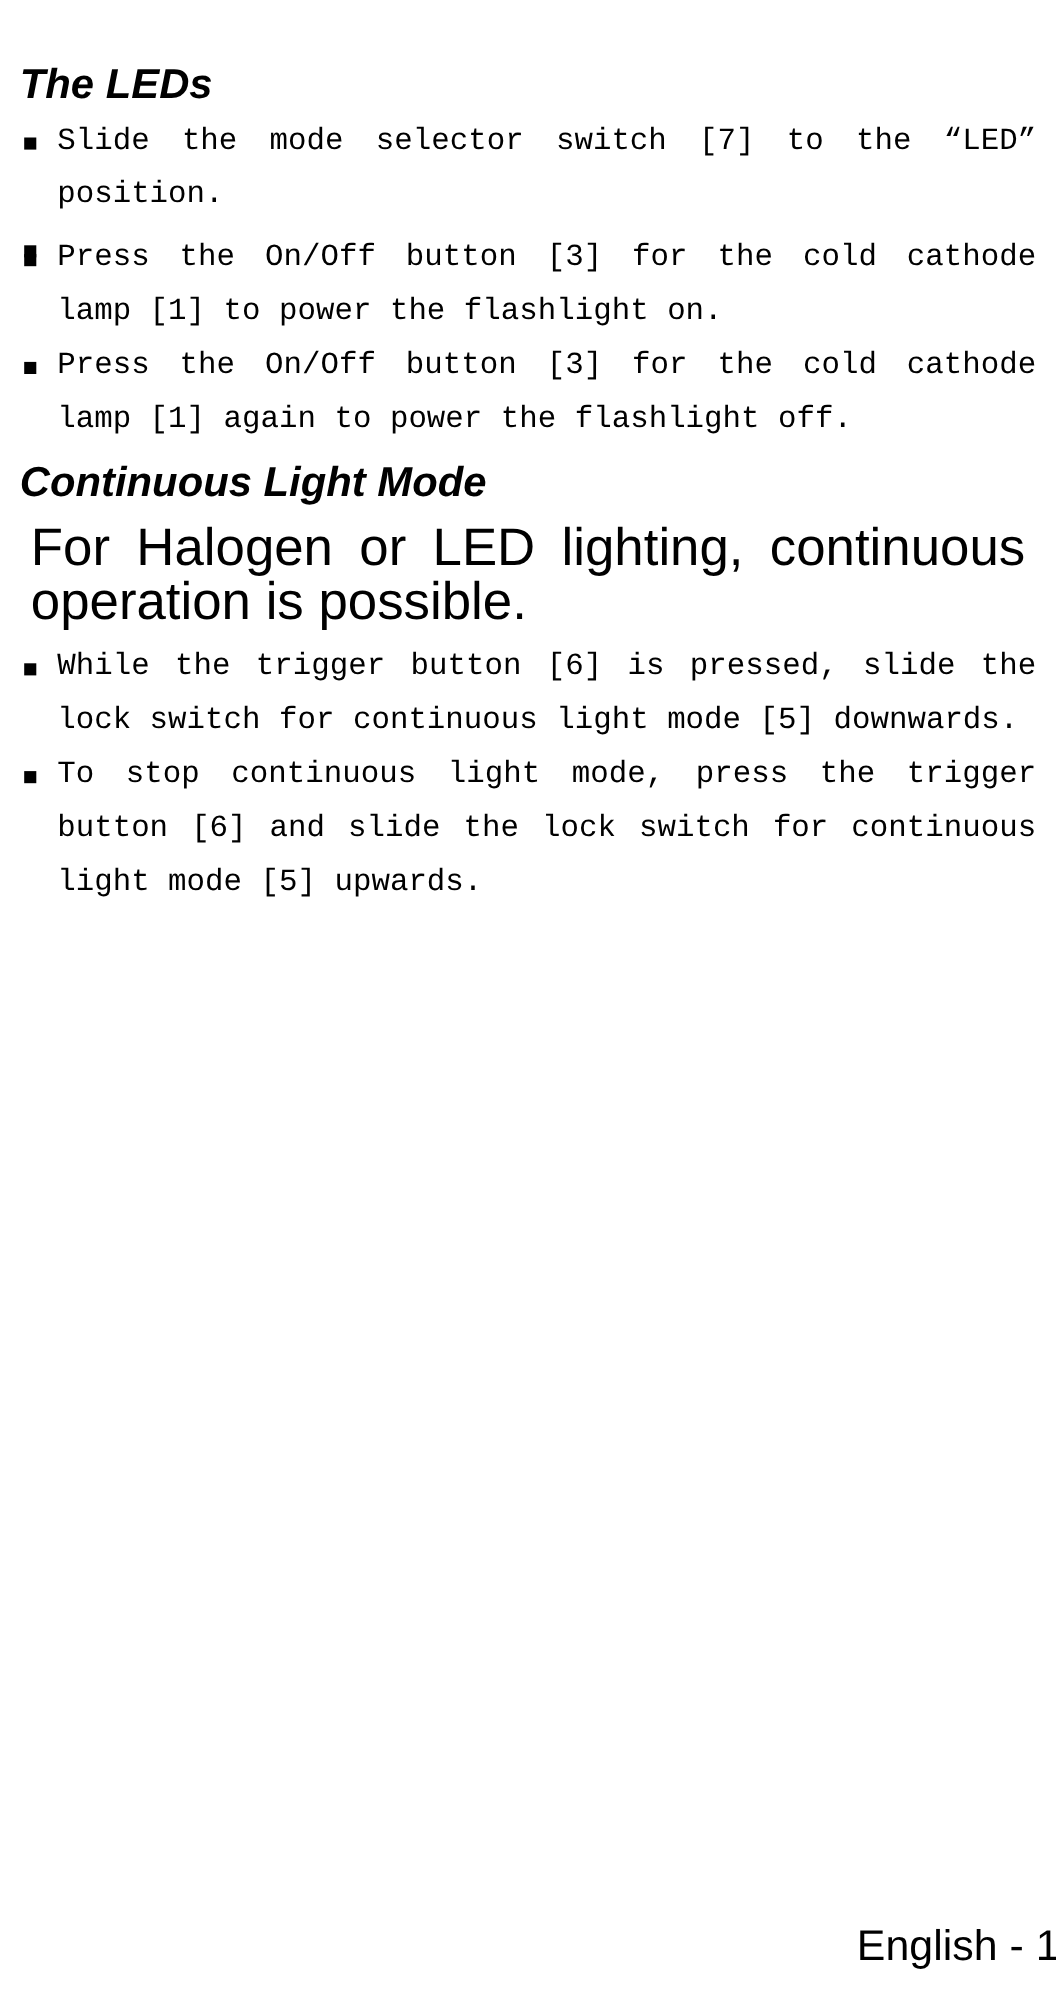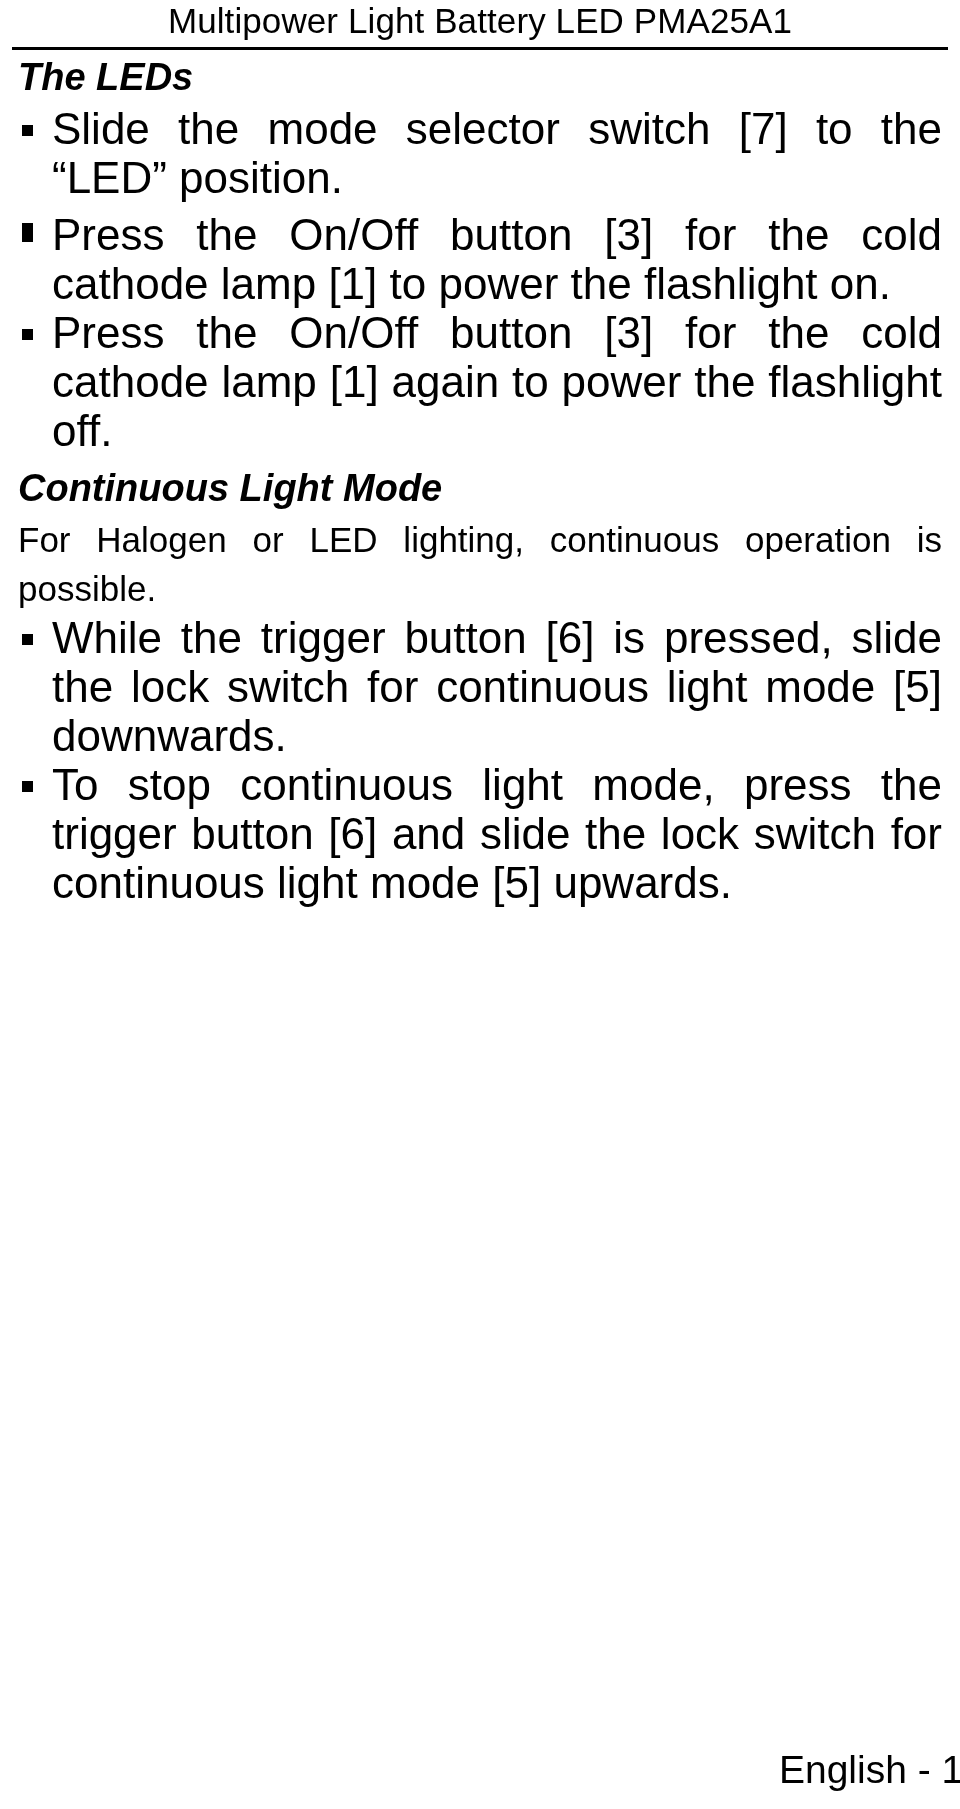--- a/index.html
+++ b/index.html
@@ -115,10 +115,6 @@
 
 <div class="page">
 
-  <div class="header">
-    <div class="header-title">Multipower Light Battery LED PMA25A1</div>
-    <div class="header-rule"></div>
-  </div>
 
   <div class="content">
 

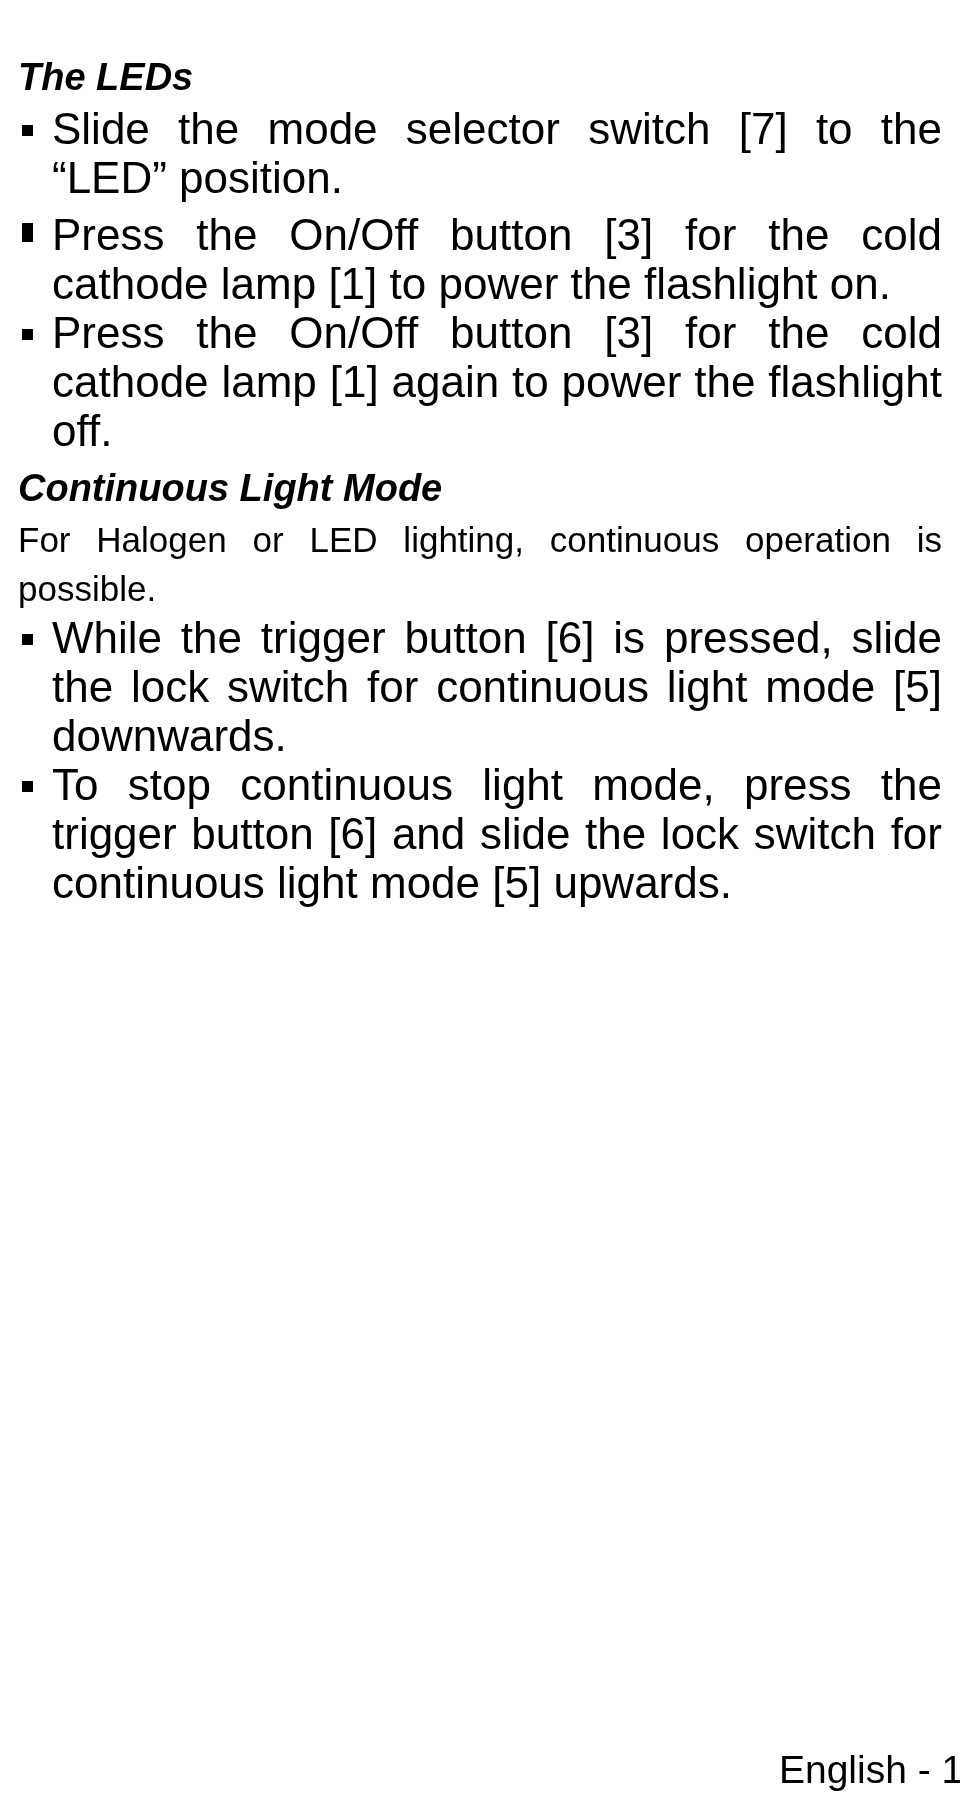--- a/index.html
+++ b/index.html
@@ -78,12 +78,13 @@
 
   .bullet {
     position: relative;
-    font-size: 44px;
+    font-size: 28px;
     line-height: 49px;
     margin: 0;
     padding-left: 34px;
     text-align: justify;
     text-justify: inter-word;
+    font-family: Liberation Mono, monospace;
   }
   .bullet .sq {
     position: absolute;

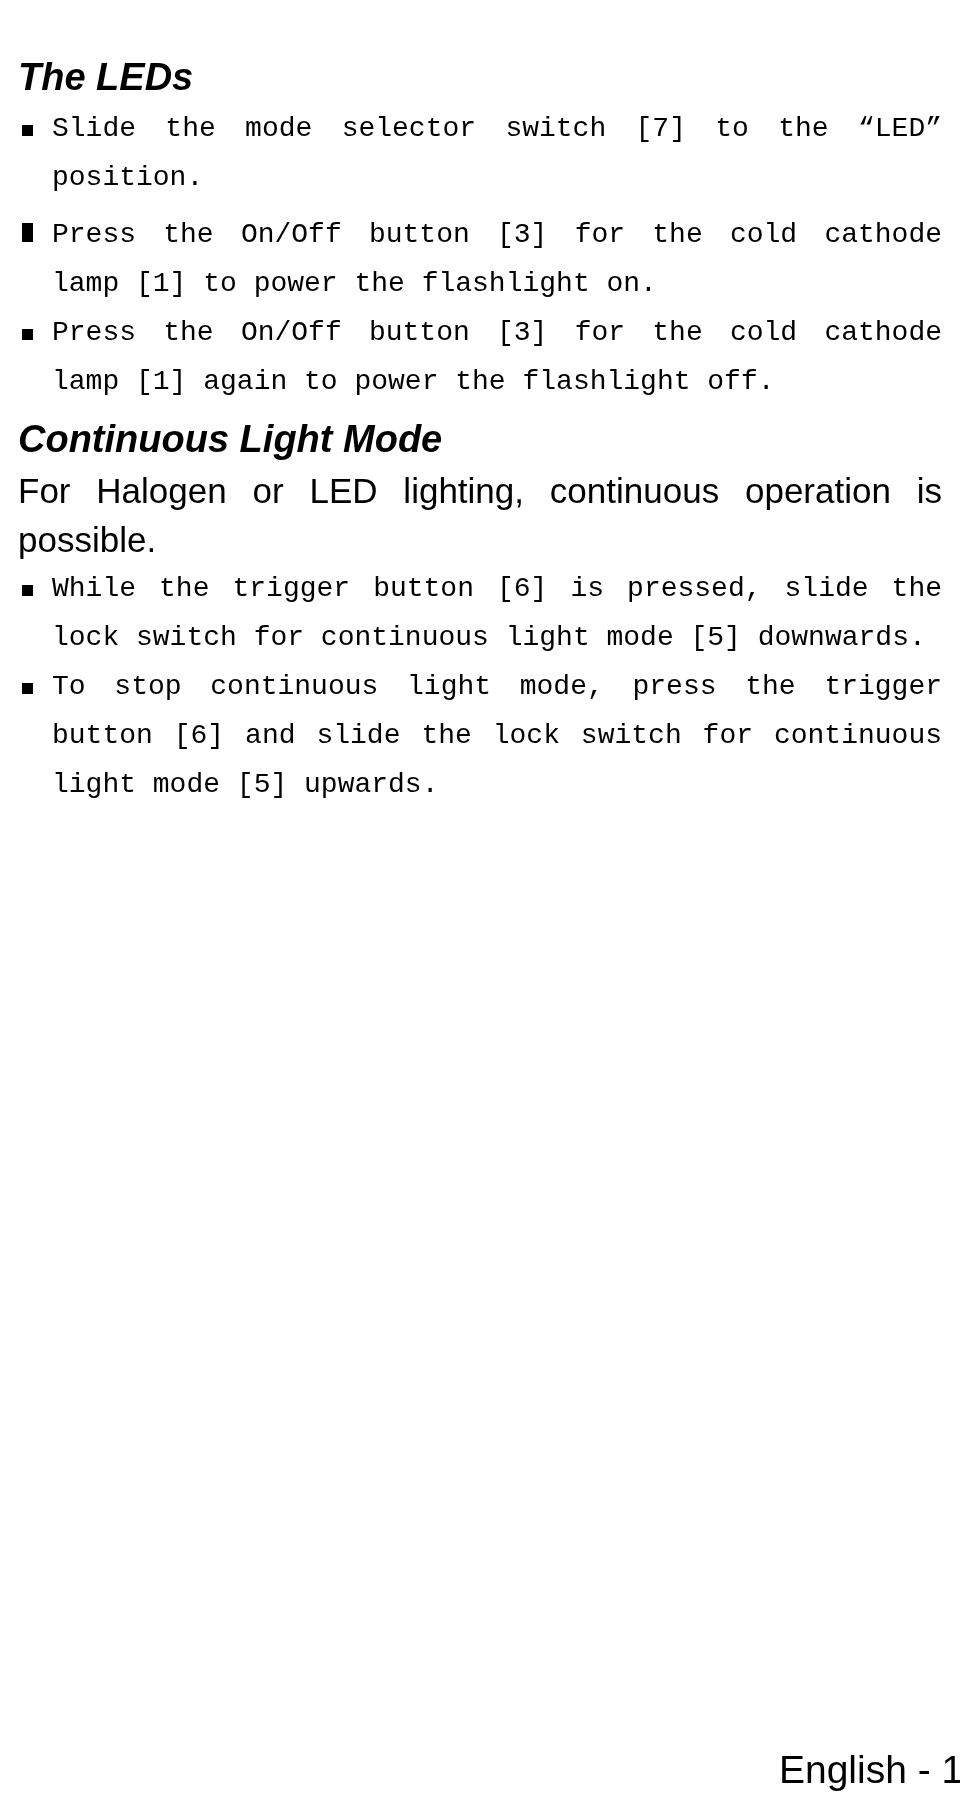--- a/index.html
+++ b/index.html
@@ -69,9 +69,9 @@
   }
 
   .para {
-    font-size: 35px;
+    font-size: 48px;
     line-height: 49px;
-    margin: 0;
+    margin: 10px;
     text-align: justify;
     text-justify: inter-word;
   }

